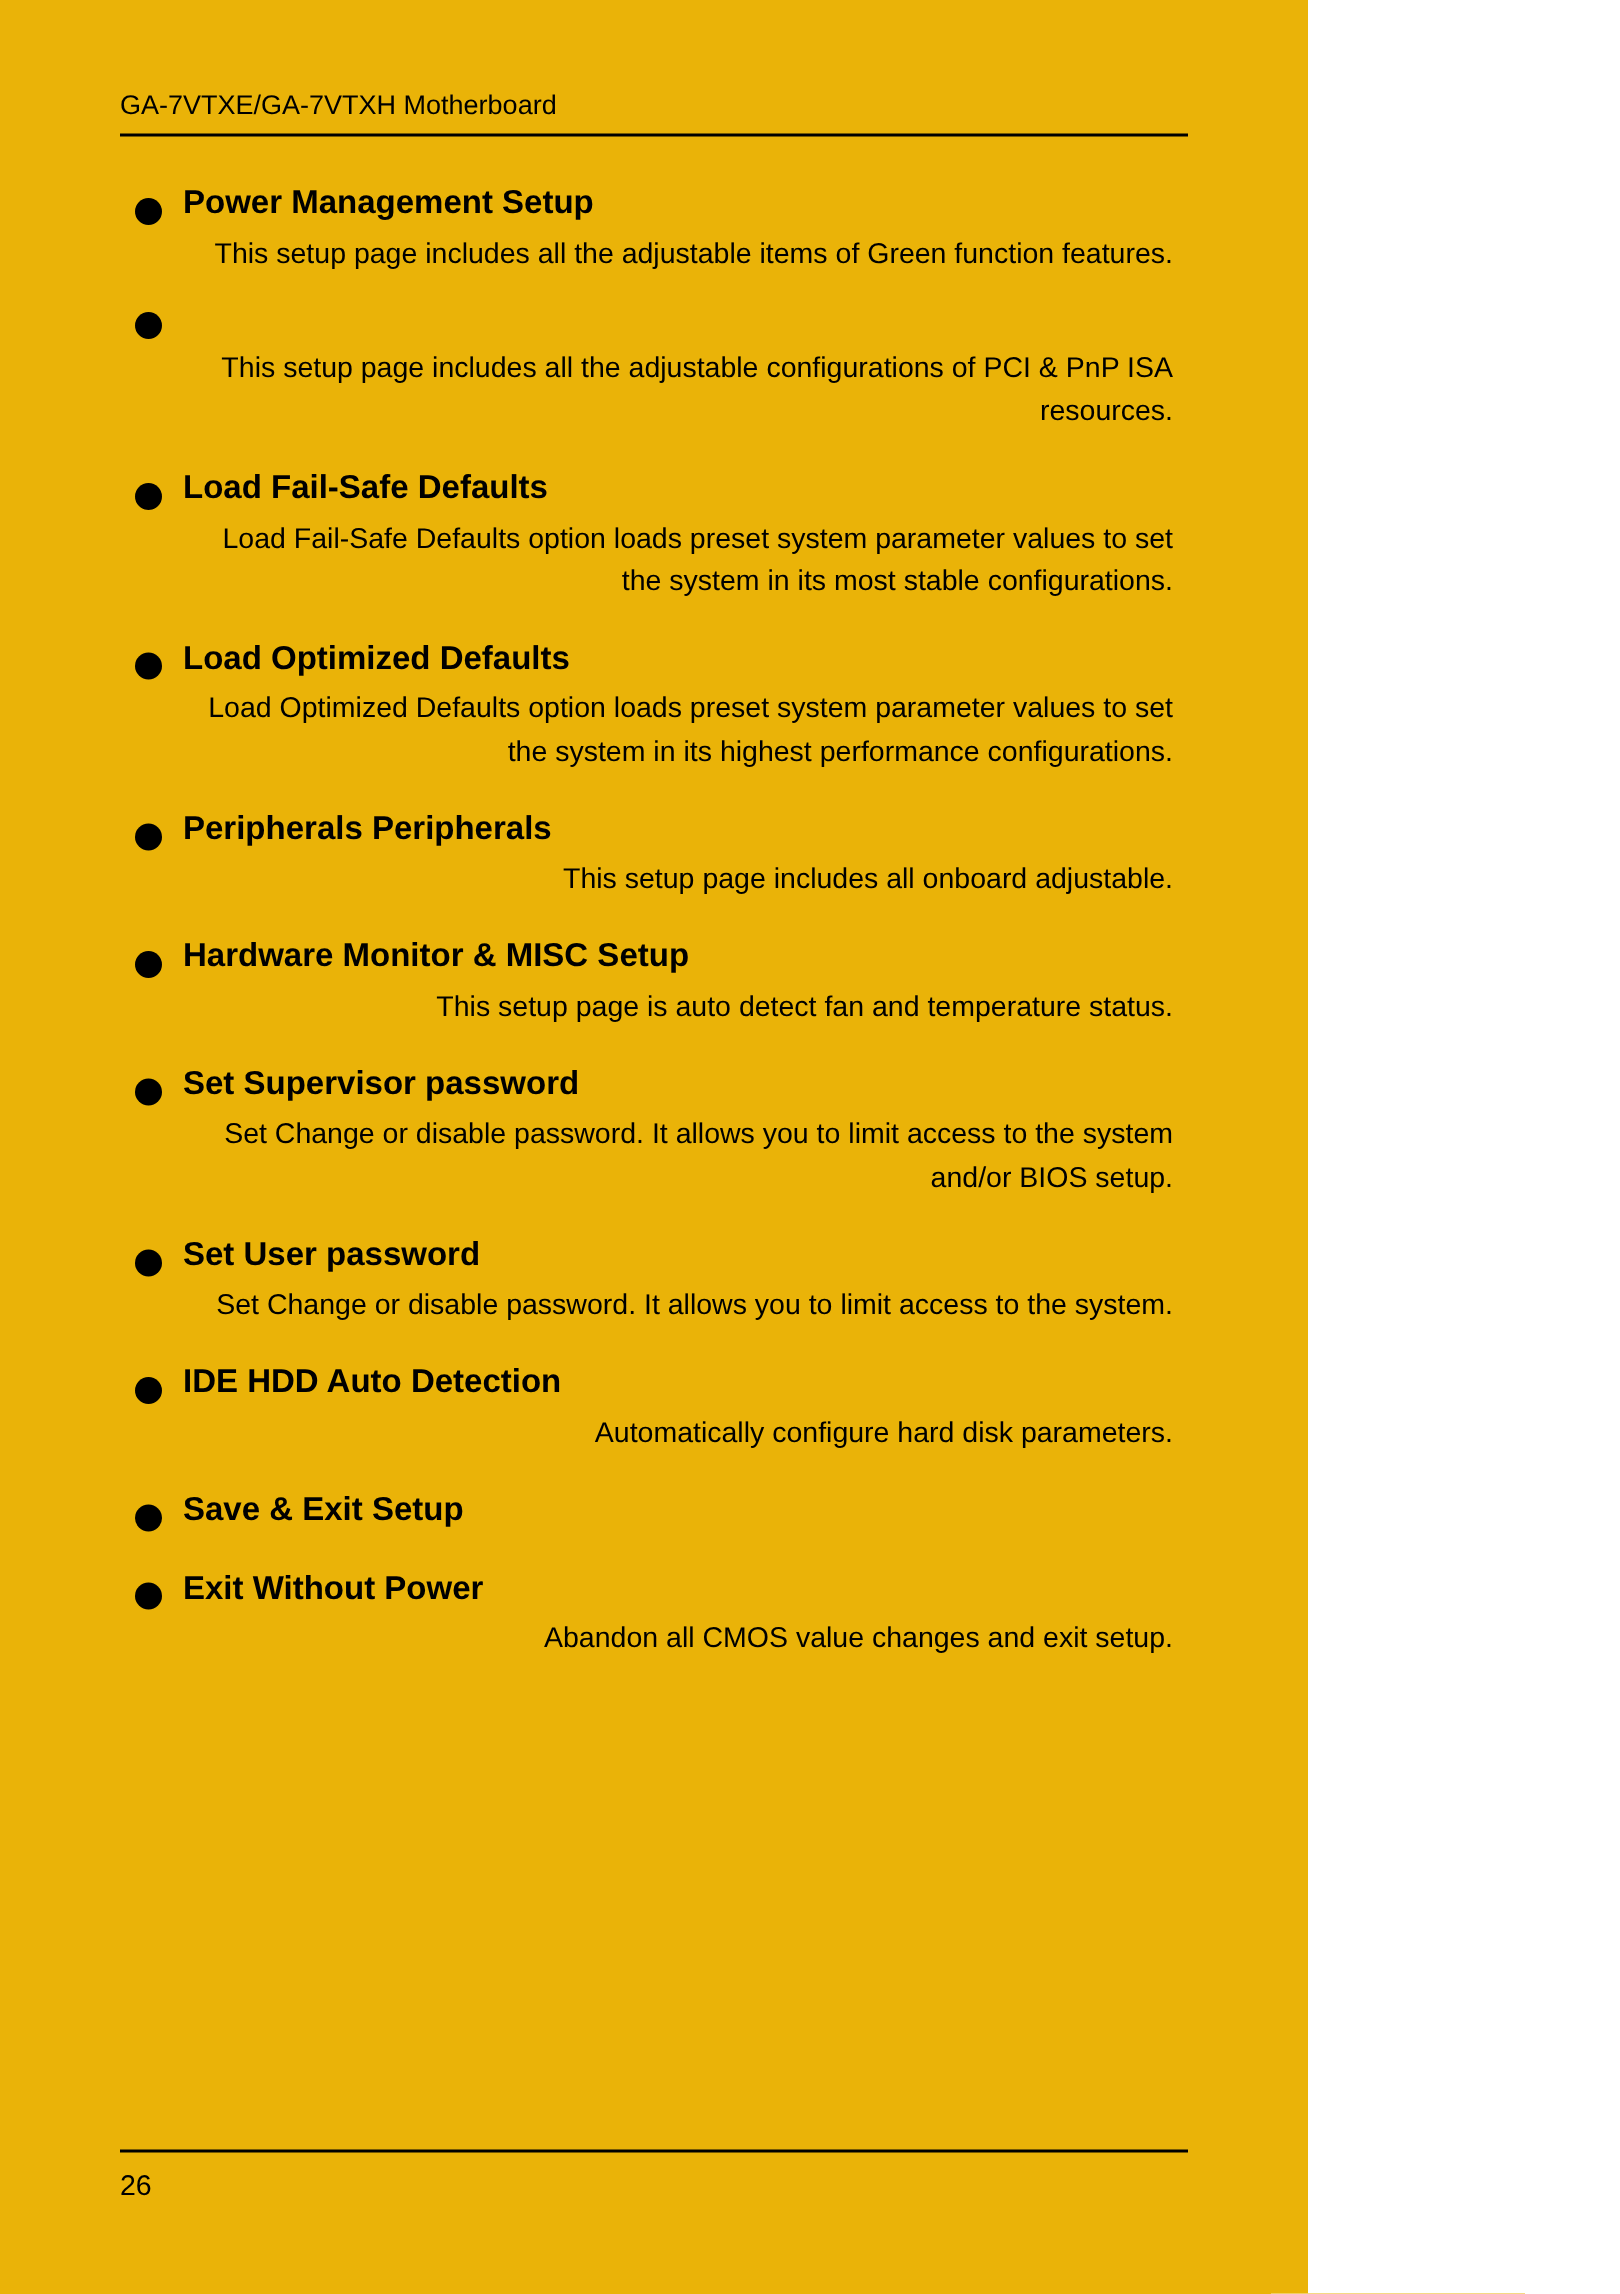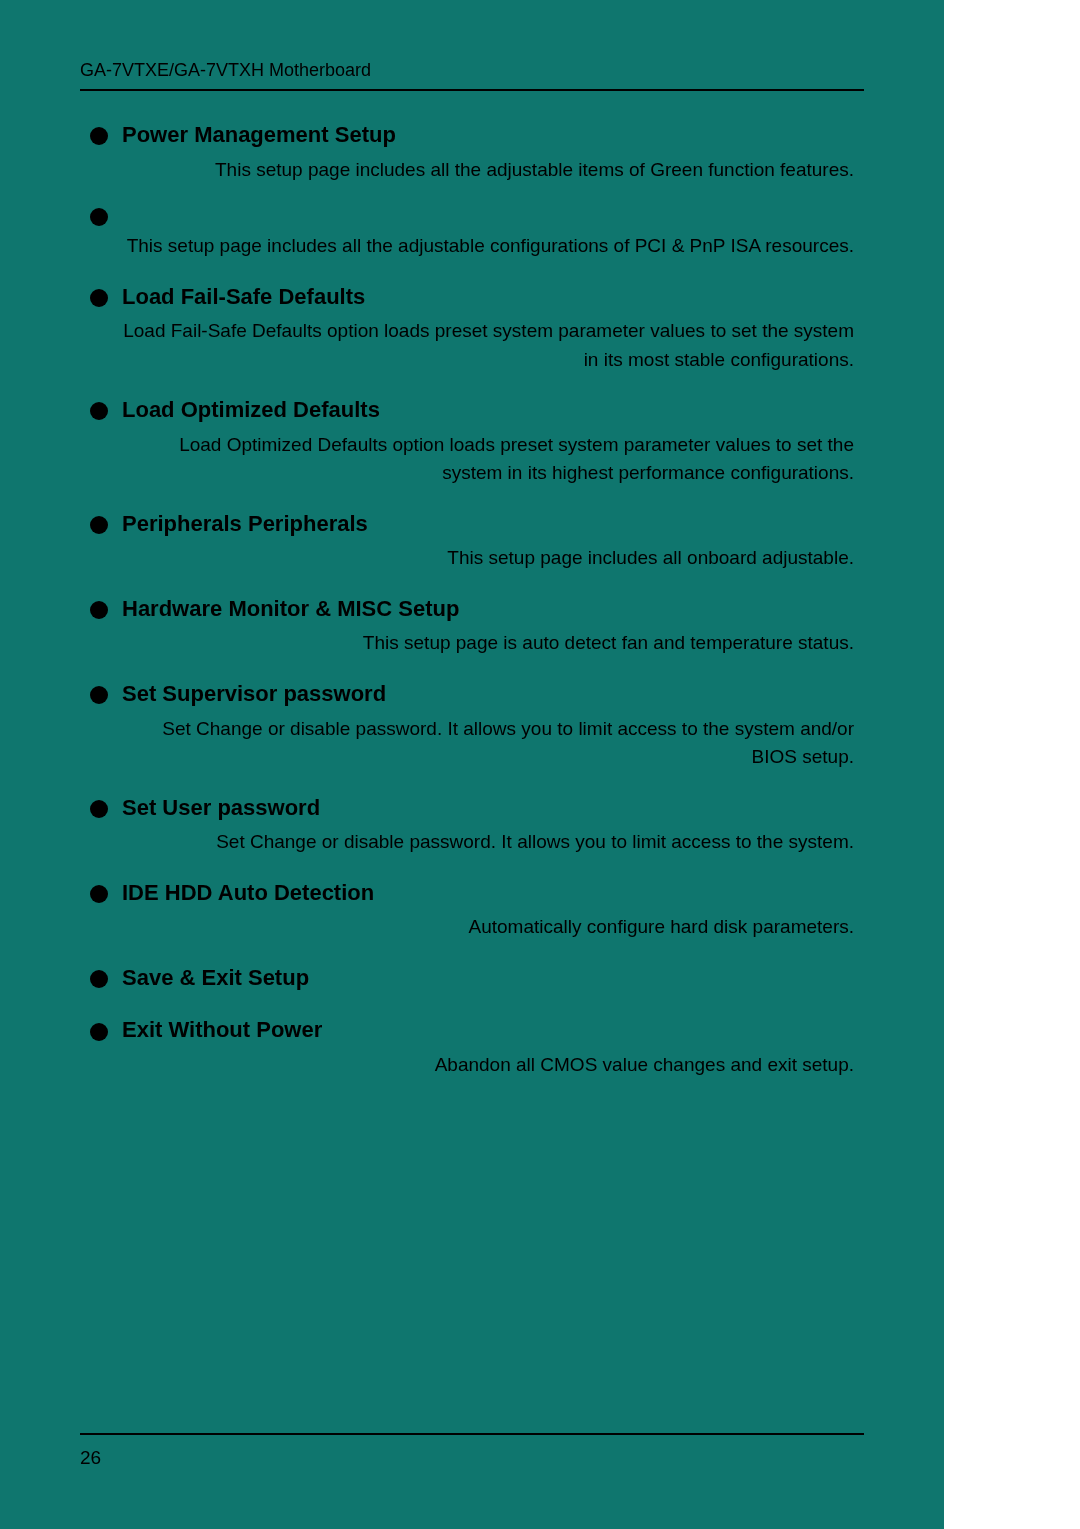--- a/index.html
+++ b/index.html
@@ -17,9 +17,9 @@
     }
 
     .page-container {
-      width: 944px;
+      width: 872px;
       min-height: 1529px;
-      background: #0f766e;
+      background: #eab308;
       padding: 60px 80px 80px 80px;
       position: relative;
     }

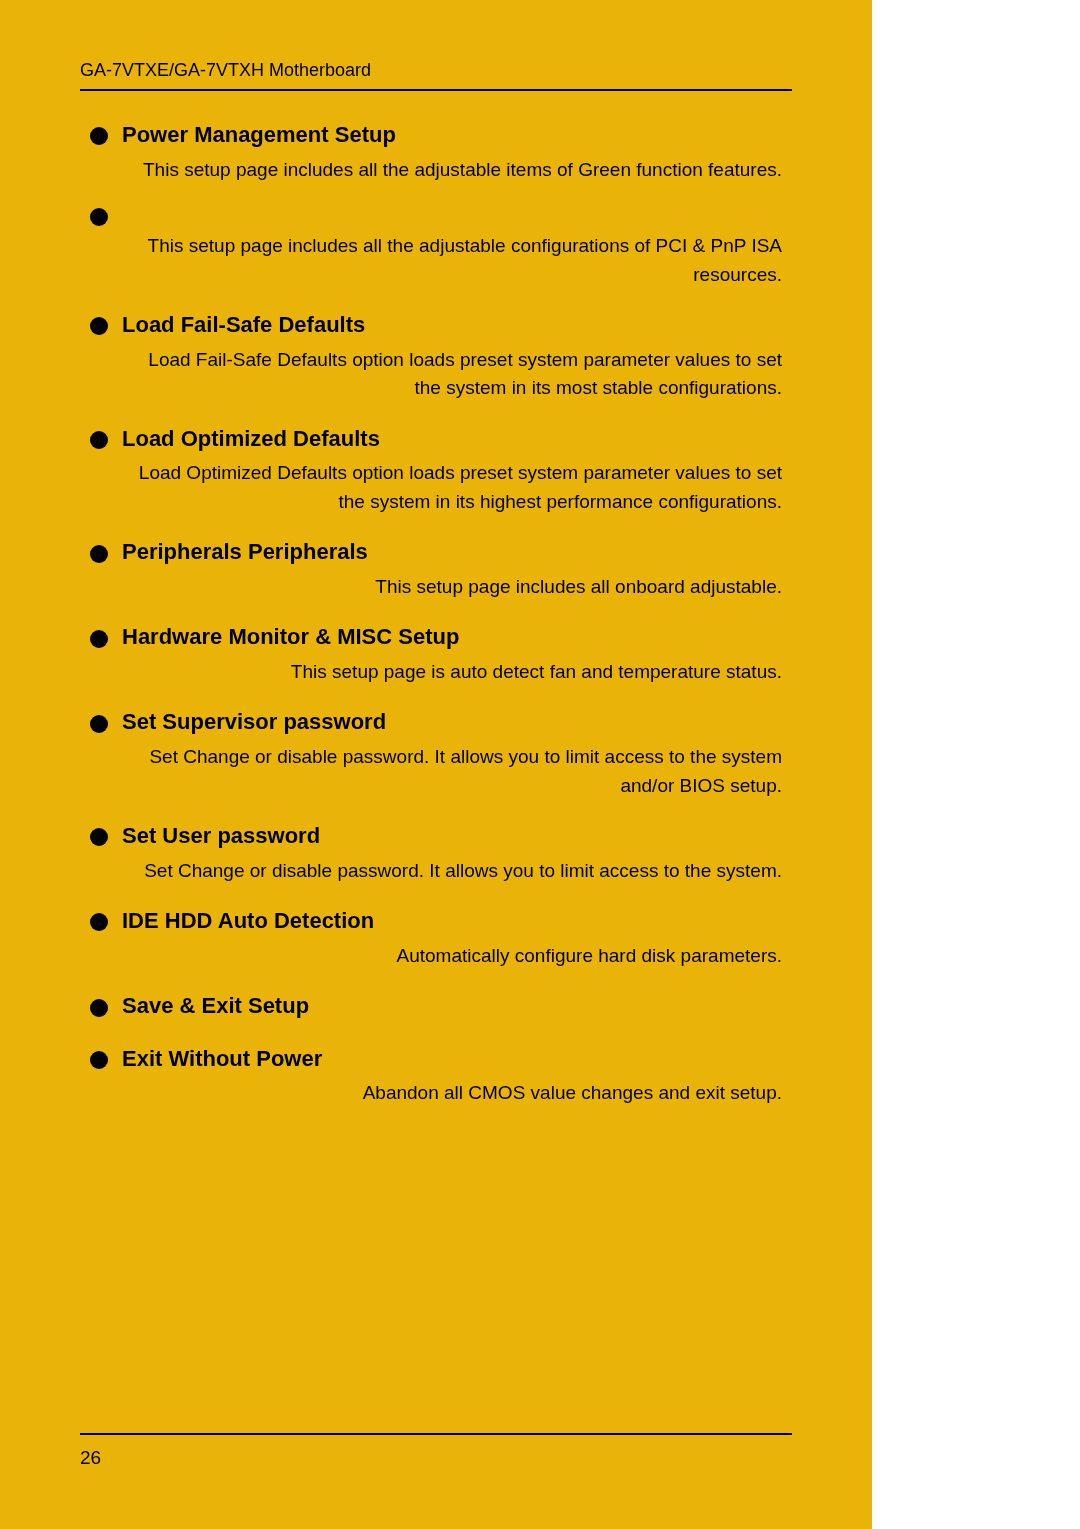--- a/index.html
+++ b/index.html
@@ -47,7 +47,7 @@
 
     .item-header {
       display: flex;
-      align-items: center;
+      align-items: flex-end;
       margin-bottom: 6px;
     }
 

